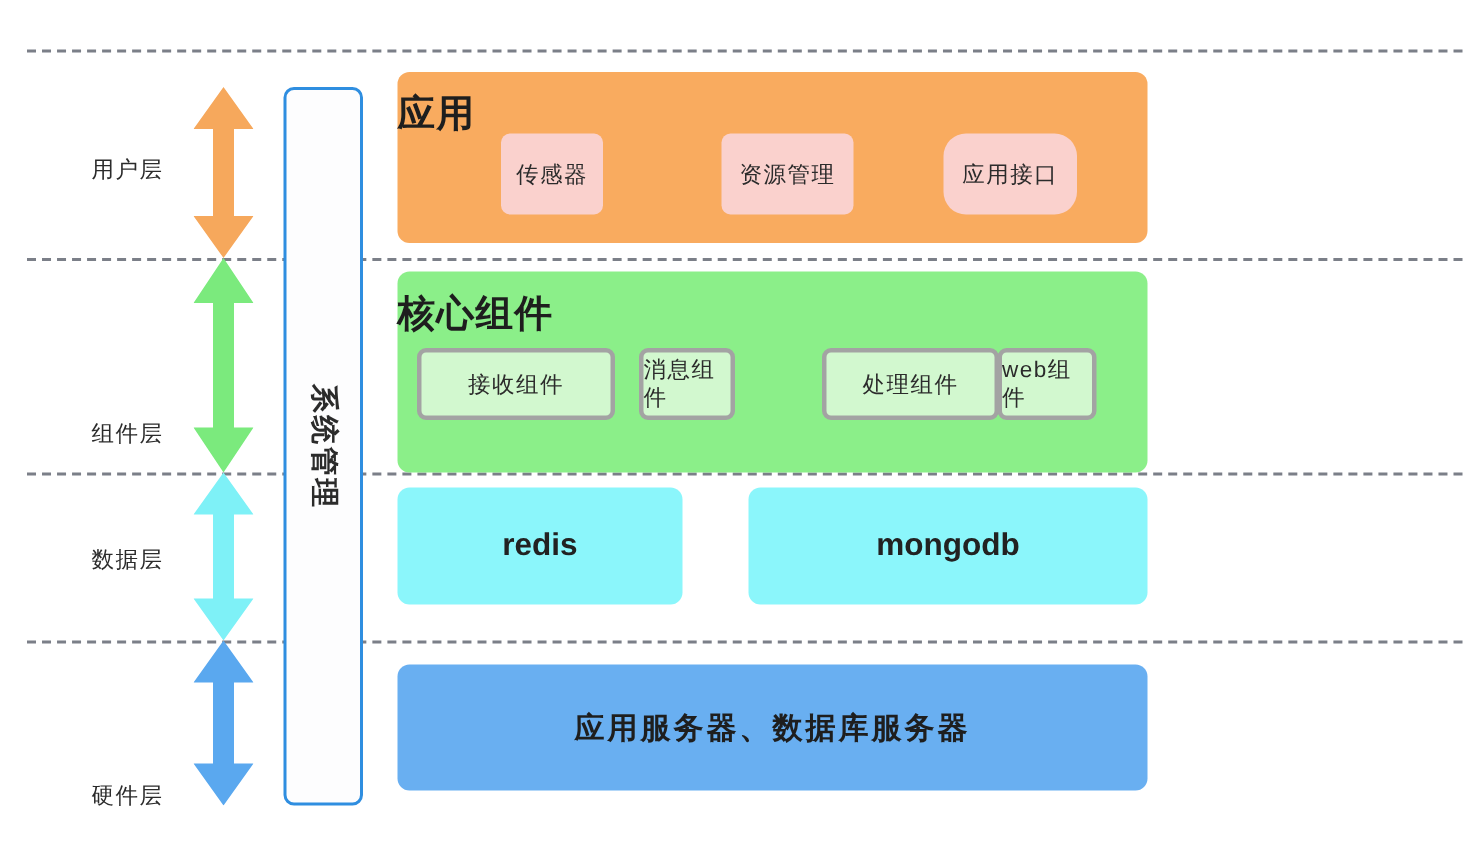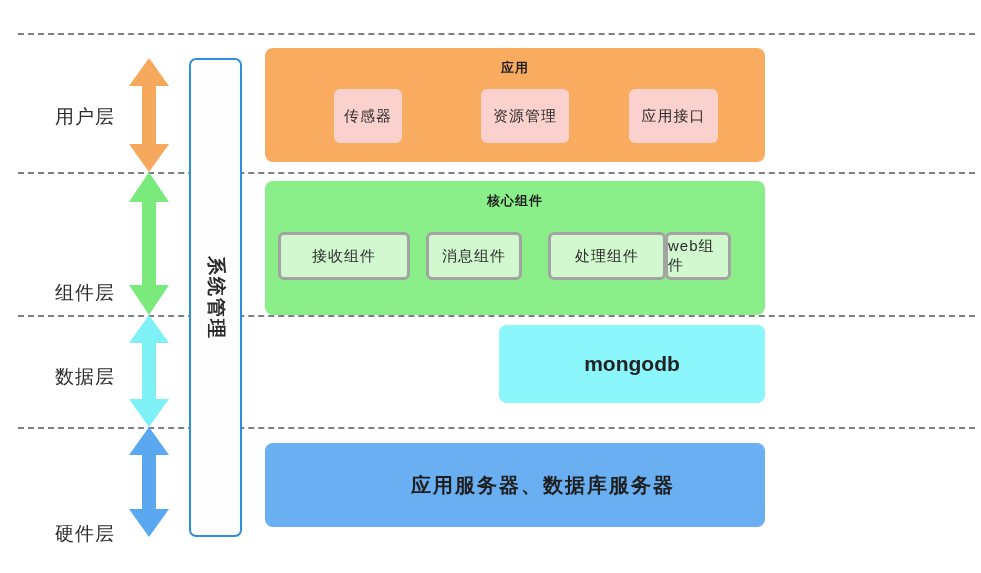--- a/index.html
+++ b/index.html
@@ -81,8 +81,8 @@
     left: 0;
     top: 11px;
     width: 100%;
-    text-align: center;
-    font-size: 13px;
+    text-align: left;
+    font-size: 25px;
     font-weight: bold;
     color: #1e1e1e;
     letter-spacing: 1px;

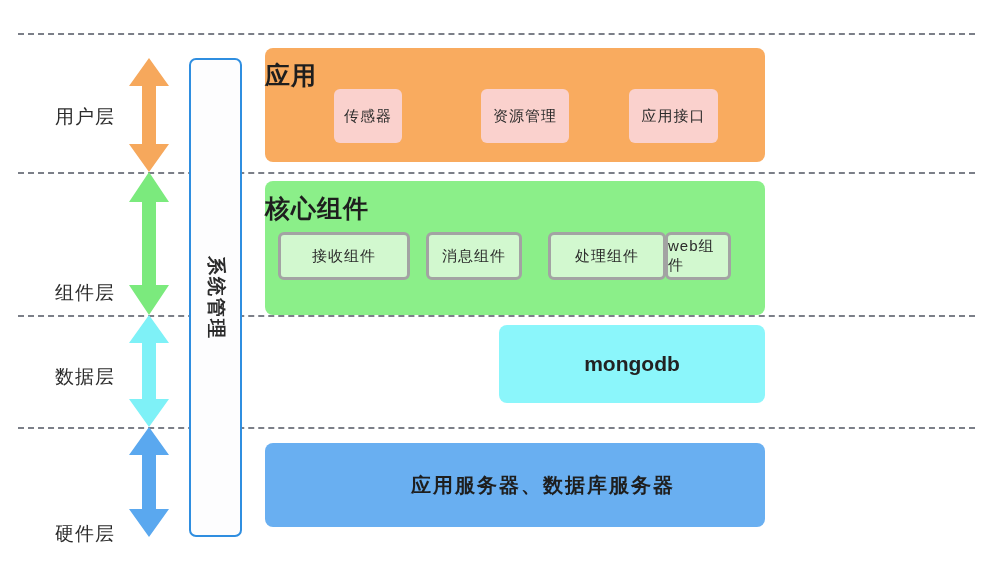--- a/index.html
+++ b/index.html
@@ -33,7 +33,7 @@
     position: absolute;
     width: 110px;
     text-align: center;
-    font-size: 19px;
+    font-size: 15px;
     color: #2b2b2b;
     letter-spacing: 1px;
     white-space: nowrap;

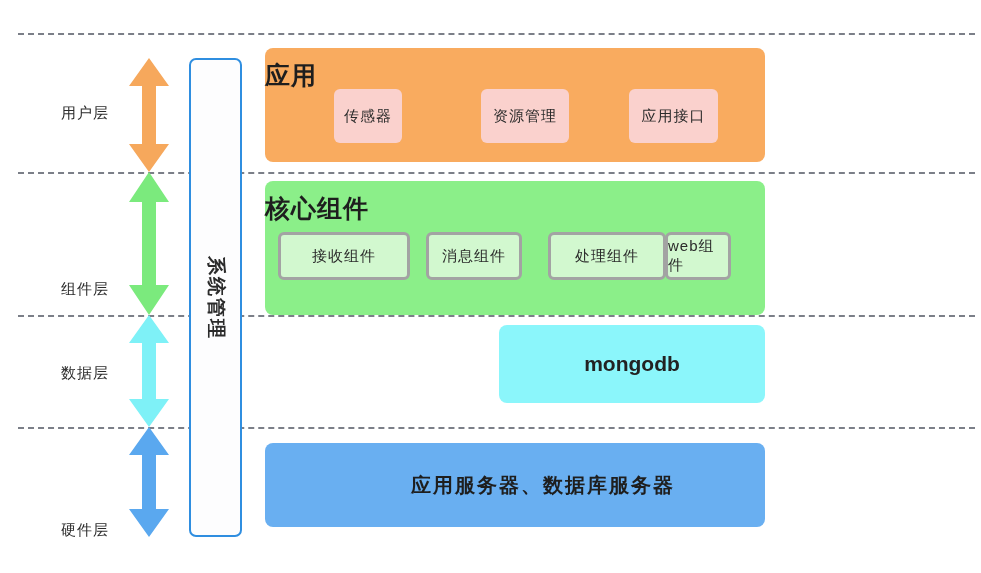--- a/index.html
+++ b/index.html
@@ -210,7 +210,7 @@
   <div class="chip-app" style="left:481px; width:88px;">
     <span>资源管理</span>
   </div>
-  <div class="chip-app" style="left:629px; width:89px;">
+  <div class="chip-app" style="left:629px; width:89px;border-radius:15px;">
     <span>应用接口</span>
   </div>
 

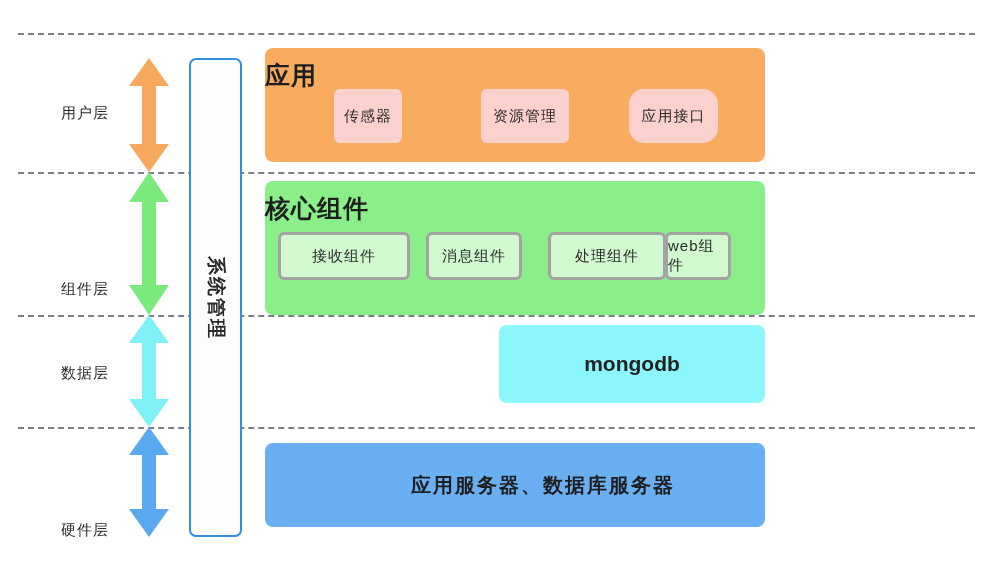--- a/index.html
+++ b/index.html
@@ -220,7 +220,7 @@
   <div class="chip-core" style="left:278px; width:132px;">
     <span>接收组件</span>
   </div>
-  <div class="chip-core" style="left:426px; width:96px;">
+  <div class="chip-core" style="left:426px; width:64px;">
     <span>消息组件</span>
   </div>
   <div class="chip-core" style="left:548px; width:118px;">

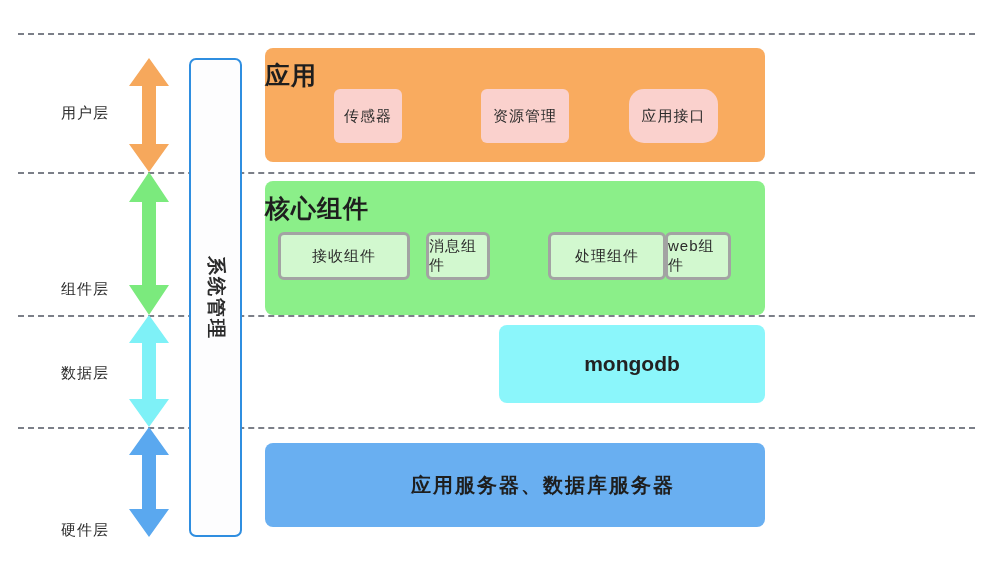--- a/index.html
+++ b/index.html
@@ -230,6 +230,9 @@
     <span>web组件</span>
   </div>
 
+  <div class="store" style="left:265px; width:190px;">
+    <span>redis</span>
+  </div>
   <div class="store" style="left:499px; width:266px;">
     <span>mongodb</span>
   </div>

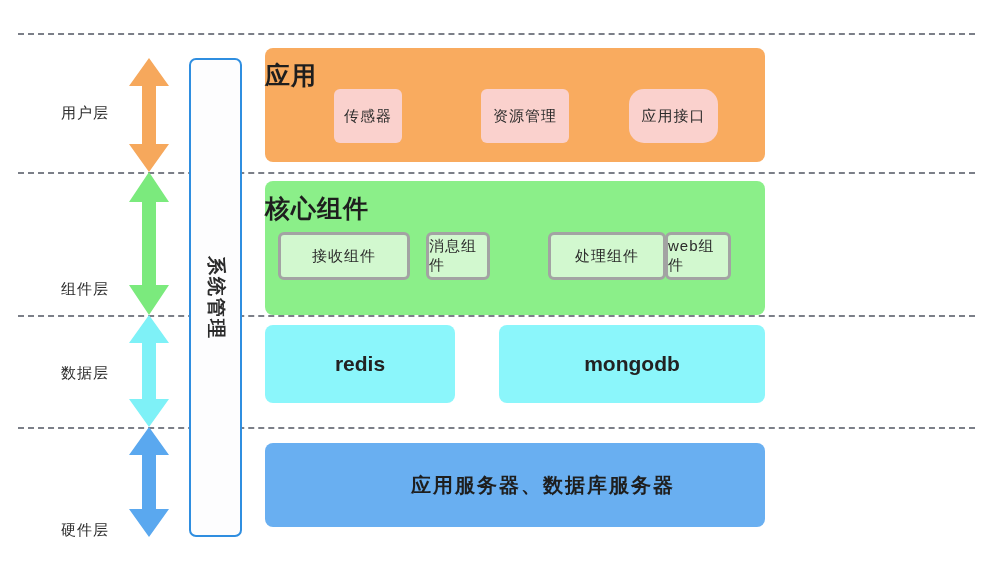--- a/index.html
+++ b/index.html
@@ -148,7 +148,6 @@
     font-weight: bold;
     color: #1e1e1e;
     letter-spacing: 2px;
-    margin-left: 28px;
   }
   
   #watermark {

